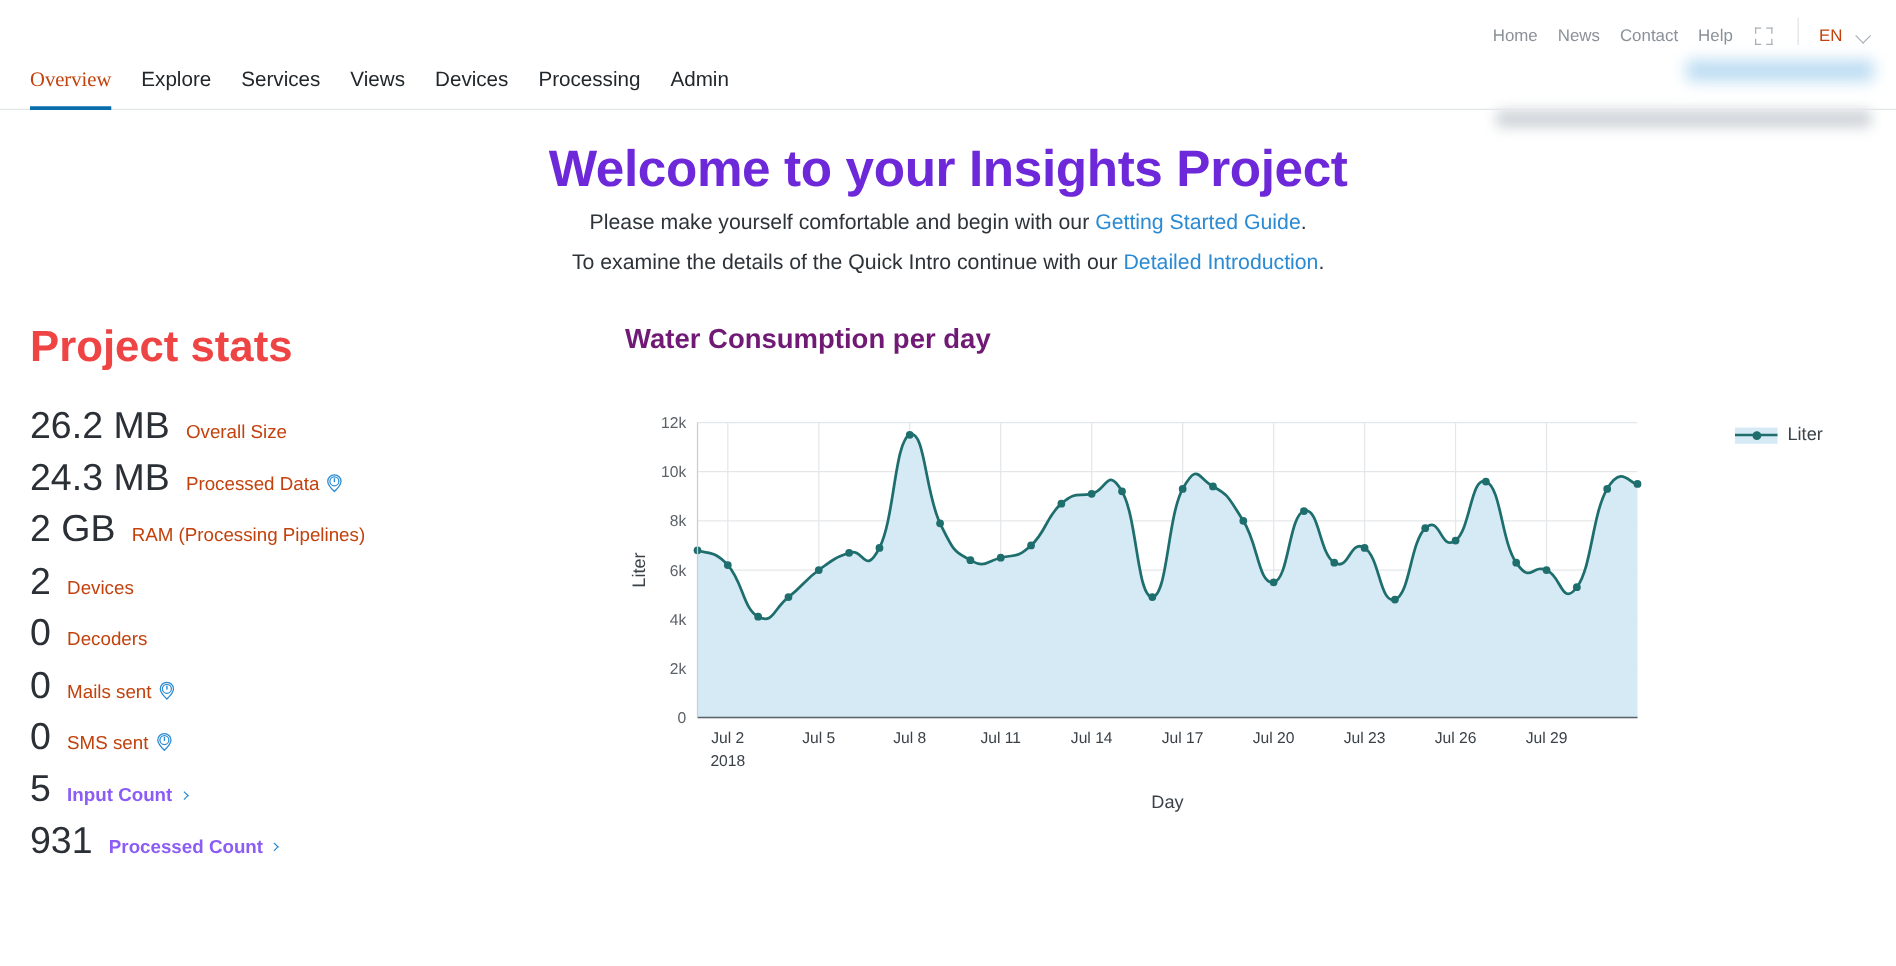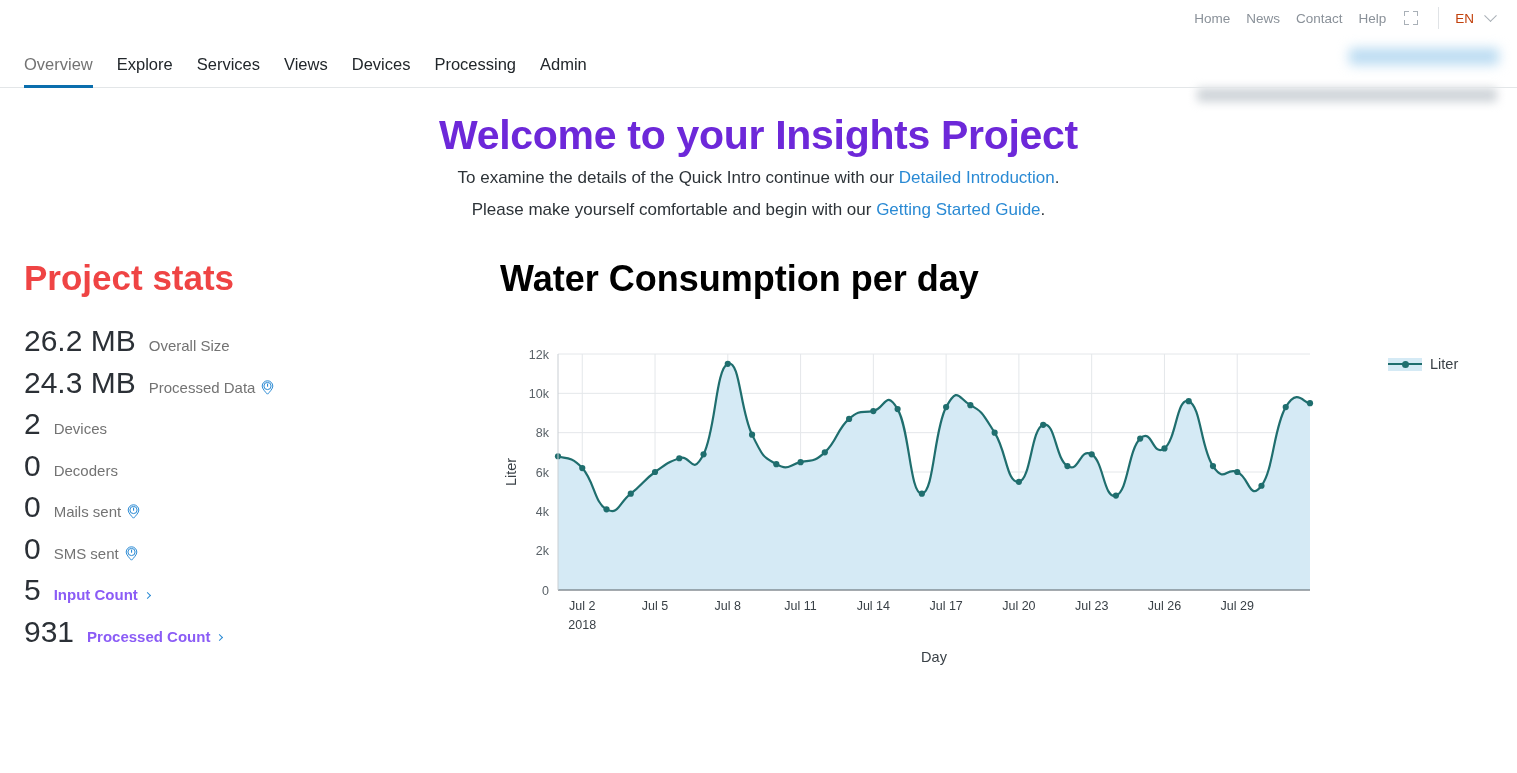--- a/index.html
+++ b/index.html
@@ -17,7 +17,7 @@
   .topbar {
     height: 36px;
     display: flex;
-    align-items: center;
+    align-items: flex-end;
     justify-content: flex-end;
     padding: 0 22px 0 0;
     font-size: 13.5px;

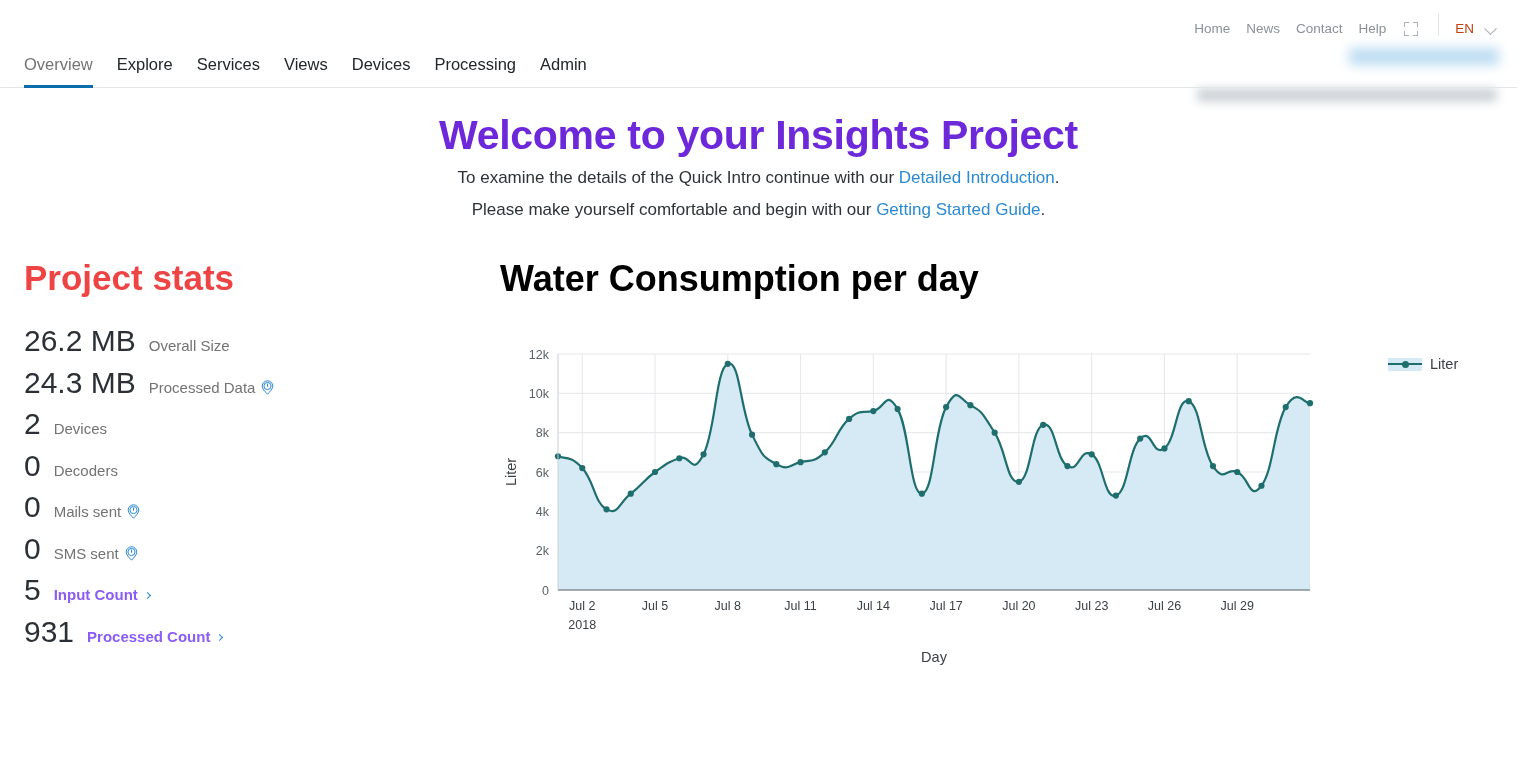--- a/index.html
+++ b/index.html
@@ -100,7 +100,7 @@
     white-space: nowrap;
   }
   .navtab:last-child { margin-right: 0; }
-  .navtab.active { color: #737373; }
+  .navtab.active { color: #c2410c; font-family: Liberation Serif, serif; }
   .navtab.active::after {
     content: "";
     position: absolute;

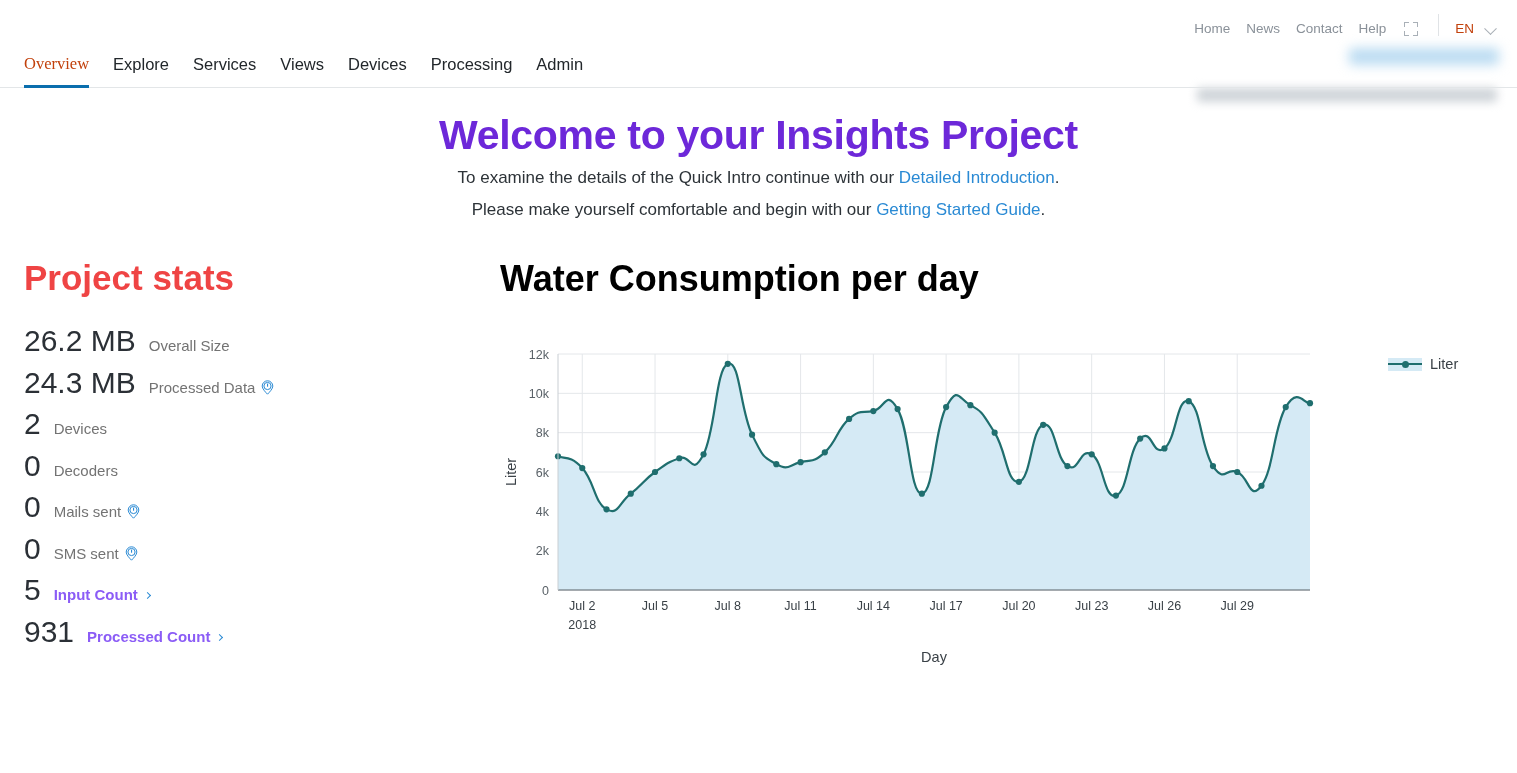--- a/index.html
+++ b/index.html
@@ -263,10 +263,10 @@
 <div class="hero">
   <h1>Welcome to your Insights Project</h1>
   <p>
-    <span>To examine the details of the Quick Intro continue with our </span><a href="#">Detailed Introduction</a><span>.</span>
+    <span>Please make yourself comfortable and begin with our </span><a href="#">Getting Started Guide</a><span>.</span>
   </p>
   <p>
-    <span>Please make yourself comfortable and begin with our </span><a href="#">Getting Started Guide</a><span>.</span>
+    <span>To examine the details of the Quick Intro continue with our </span><a href="#">Detailed Introduction</a><span>.</span>
   </p>
 </div>
 

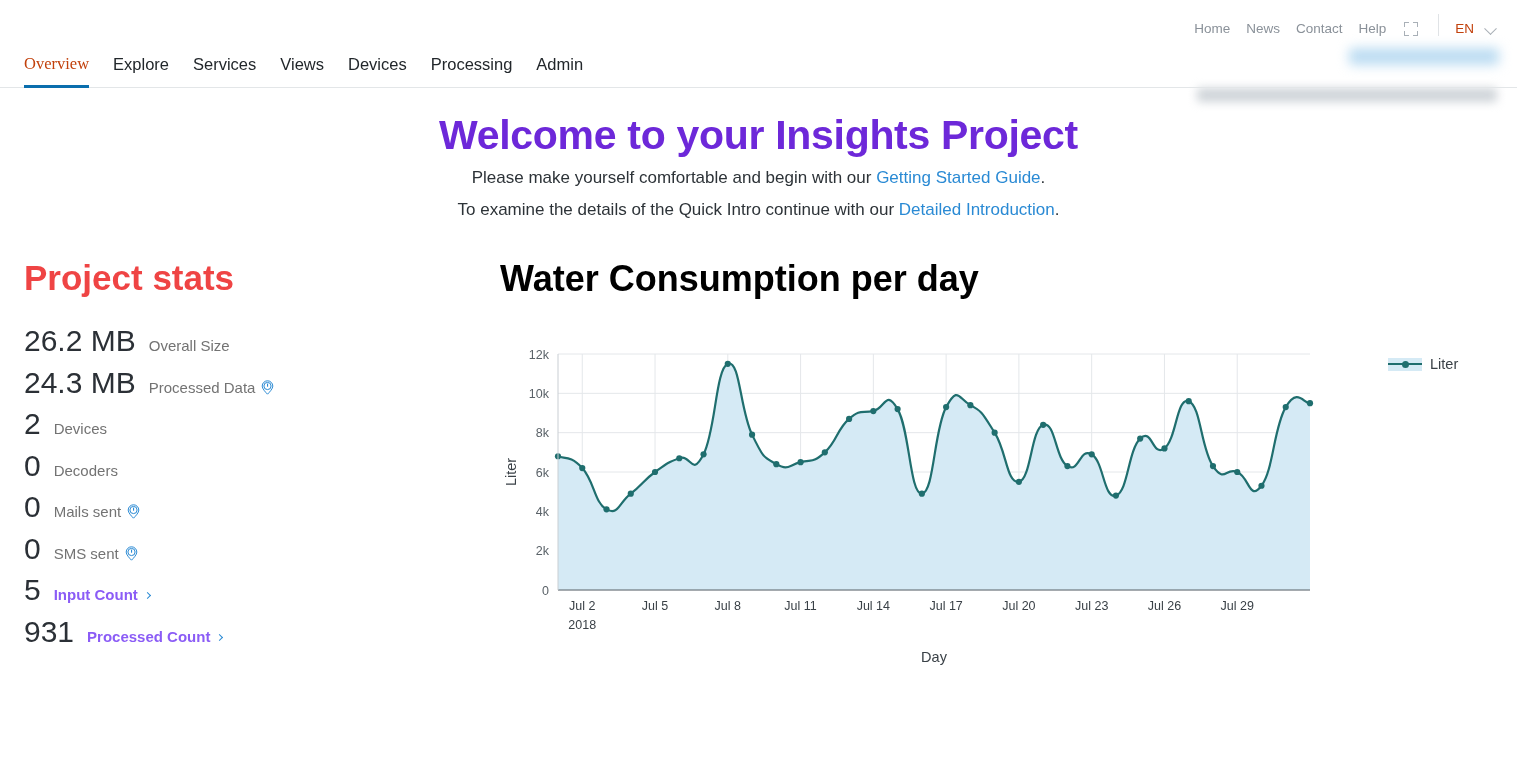--- a/index.html
+++ b/index.html
@@ -142,9 +142,9 @@
   }
   h2.chart-title {
     margin: 0 0 0 0;
-    font-size: 36px;
+    font-size: 22px;
     font-weight: bold;
-    color: #000000;
+    color: #701a75;
     padding-left: 0px;
   }
 

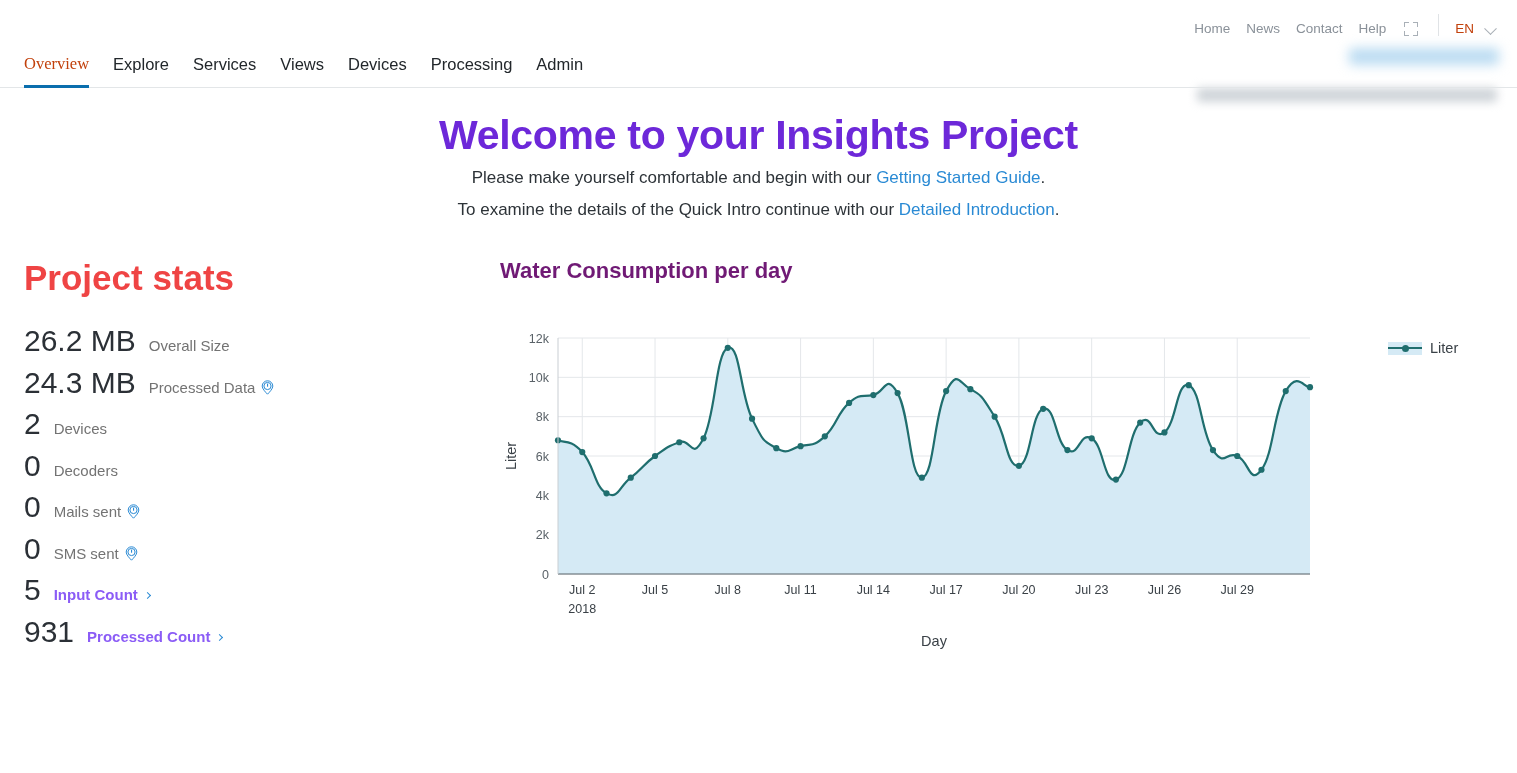--- a/index.html
+++ b/index.html
@@ -162,7 +162,7 @@
   }
   .stat-label {
     font-size: 15px;
-    color: #737373;
+    color: #c2410c;
     margin-left: 13px;
     white-space: nowrap;
   }

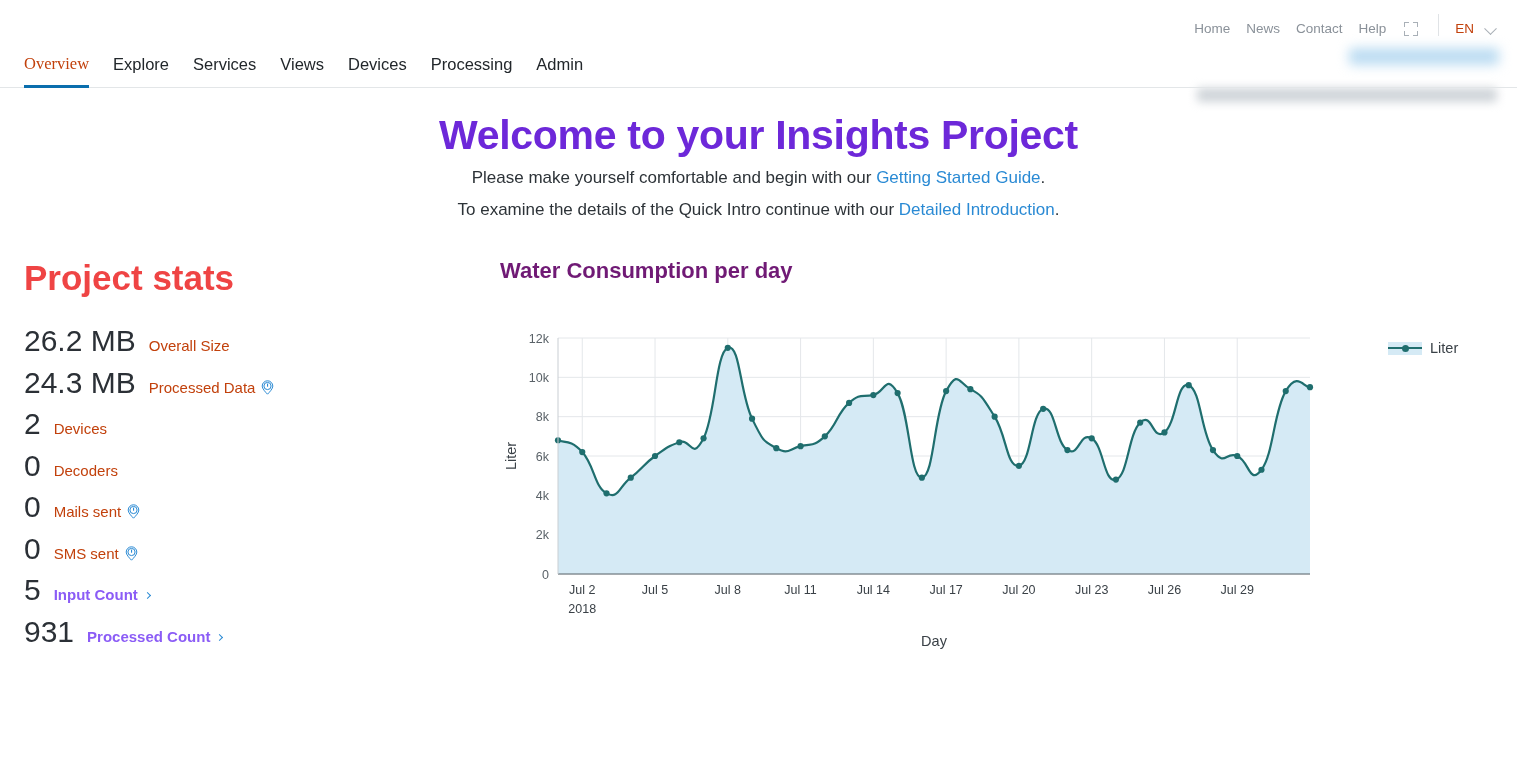--- a/index.html
+++ b/index.html
@@ -286,6 +286,10 @@
                 <circle cx="6.5" cy="6" r="3.6" fill="none" stroke="#2a8ad4" stroke-width="1"></circle>
                 <rect x="6" y="3.6" width="1.1" height="3.1" fill="#2a8ad4"></rect>
               </svg></span></span>
+        </div>
+        <div class="stat-row">
+          <span class="stat-value">2 GB</span>
+          <span class="stat-label"><span>RAM (Processing Pipelines)</span></span>
         </div>
         <div class="stat-row">
           <span class="stat-value">2</span>

